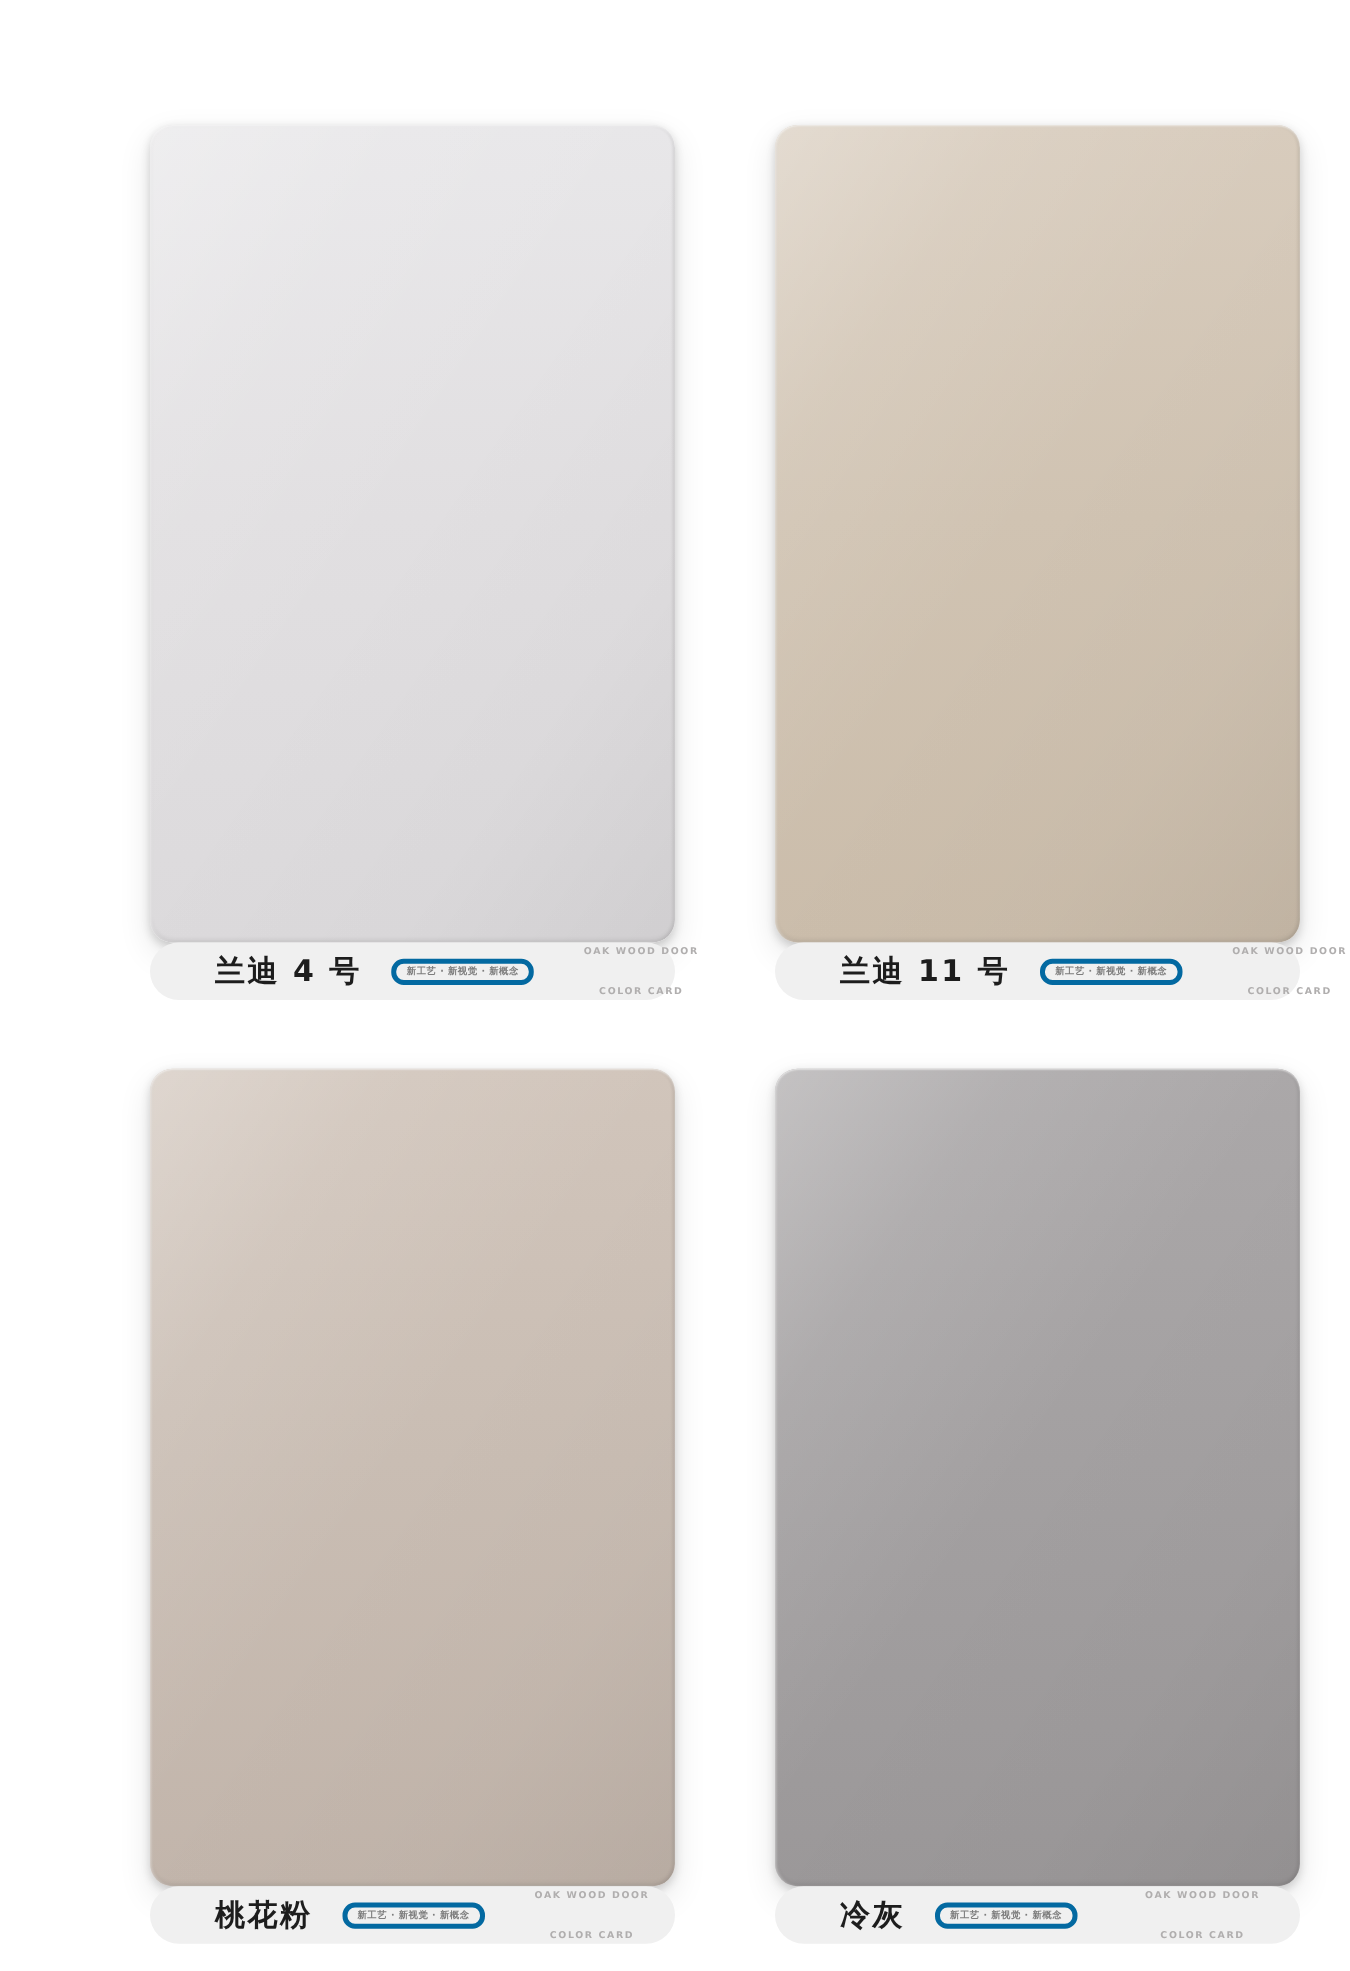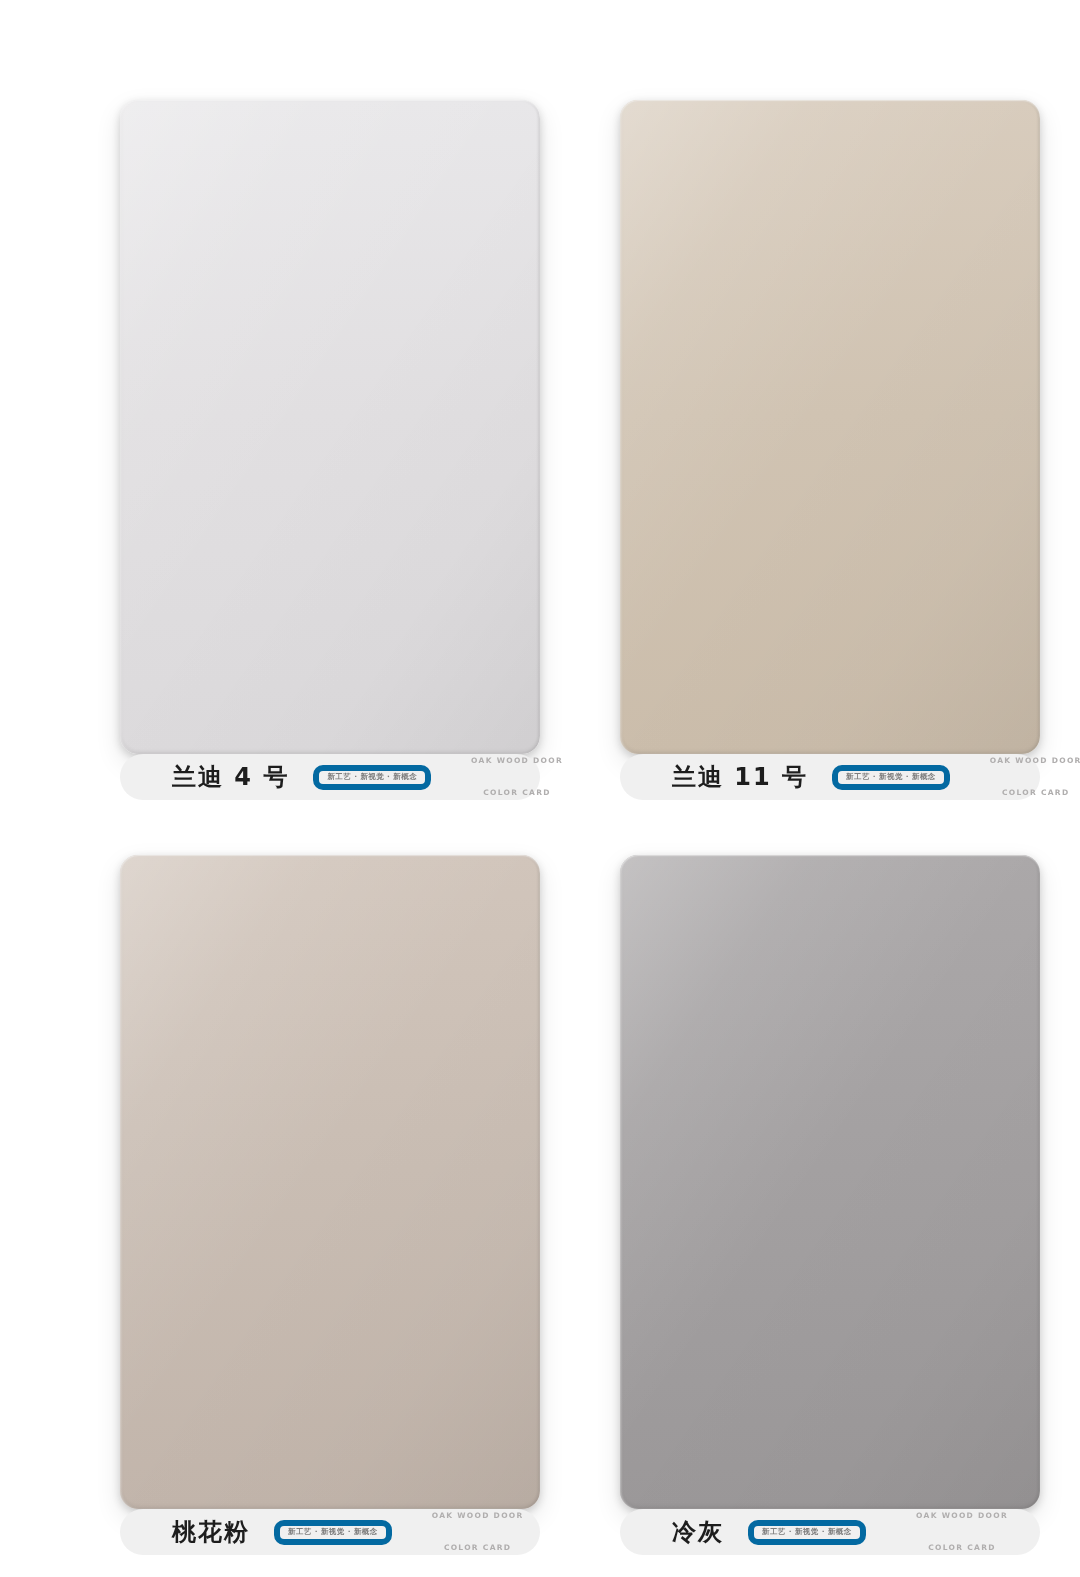--- a/index.html
+++ b/index.html
@@ -105,7 +105,7 @@
   .label-tagline {
     margin-left: 14px;
     flex: 0 0 auto;
-    border: 6px solid #0369a1;
+    border: 4px solid #0369a1;
     border-radius: 10px;
     padding: 2.5px 8px 3px;
     font-size: 7.5px;

